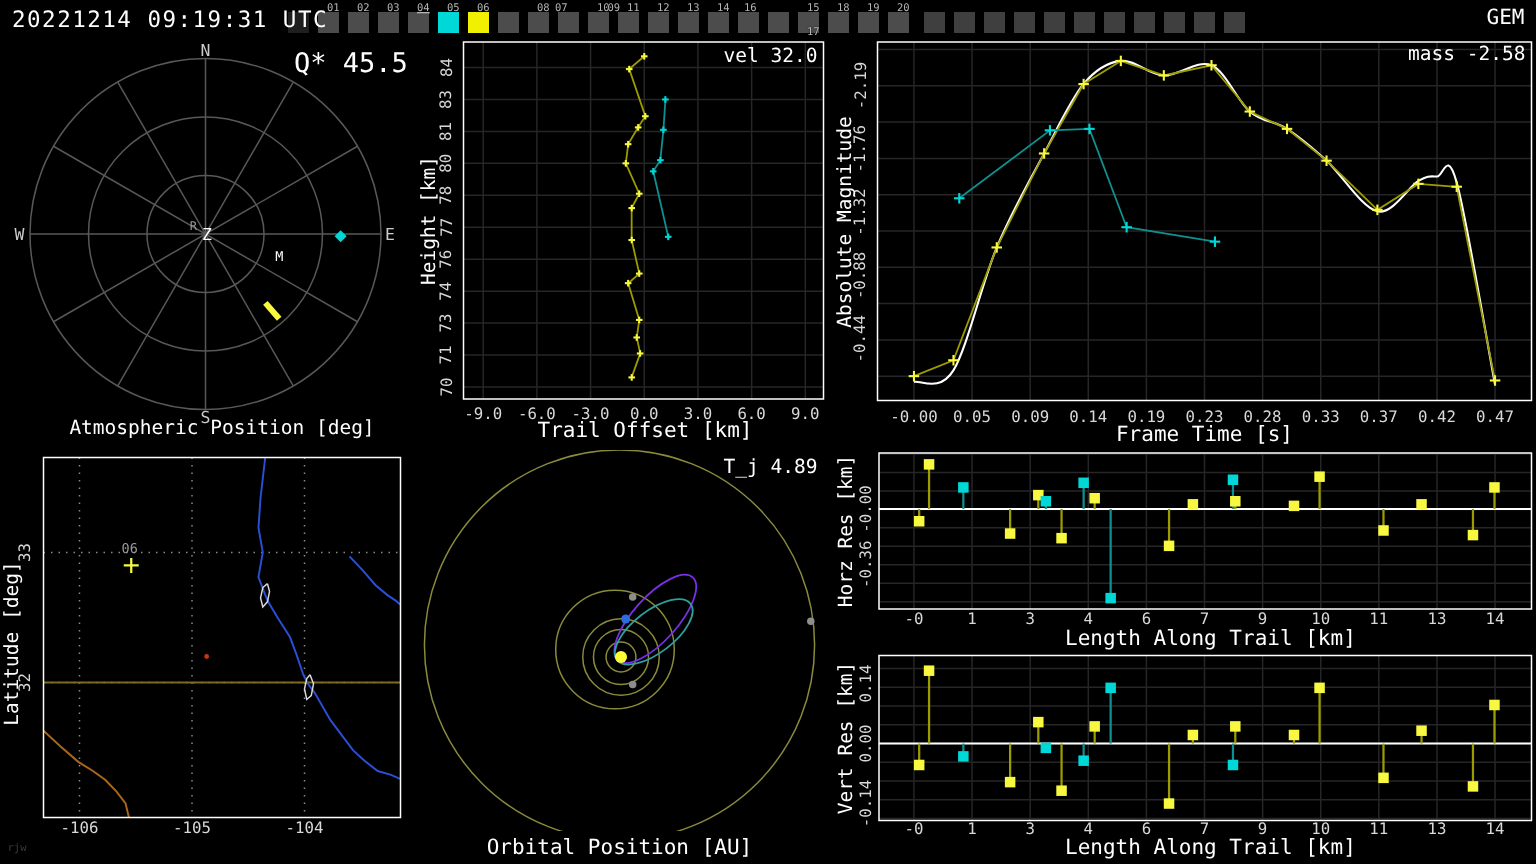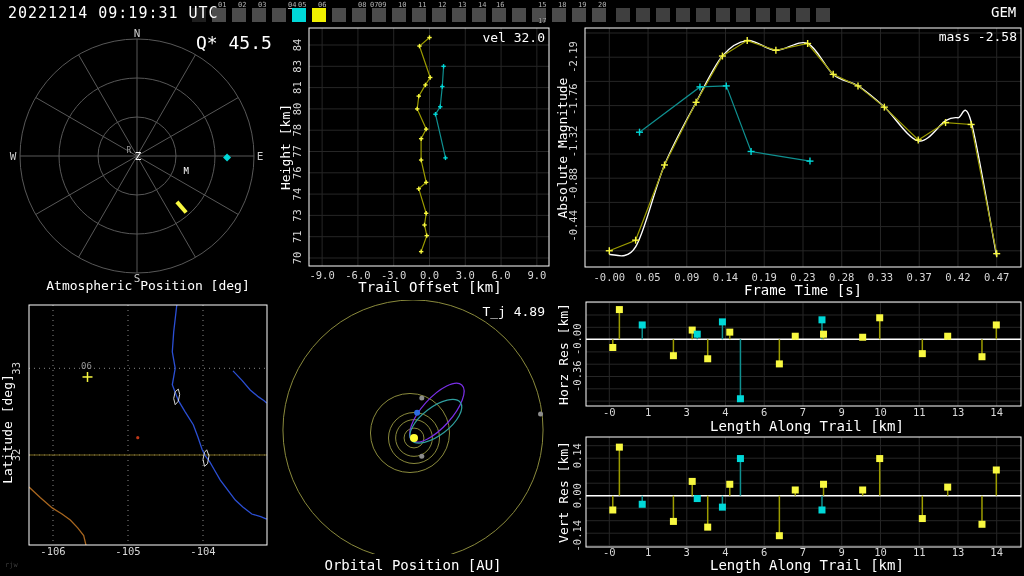--- a/index.html
+++ b/index.html
@@ -447,7 +447,7 @@
       <div class="fbox" style="left: 252px; background: rgb(76, 76, 76);"></div>
       <span class="flabel" style="left: 258px;">03</span>
       <div class="fbox" style="left: 272px; background: rgb(76, 76, 76);"></div>
-      <span class="flabel" style="left: 288px; text-decoration: underline;">04</span>
+      <span class="flabel" style="left: 278px; text-decoration: underline;">04</span>
       <div class="fbox" style="left: 292px; background: rgb(0, 216, 216);"></div>
       <span class="flabel" style="left: 298px;">05</span>
       <div class="fbox" style="left: 312px; background: rgb(240, 240, 0);"></div>

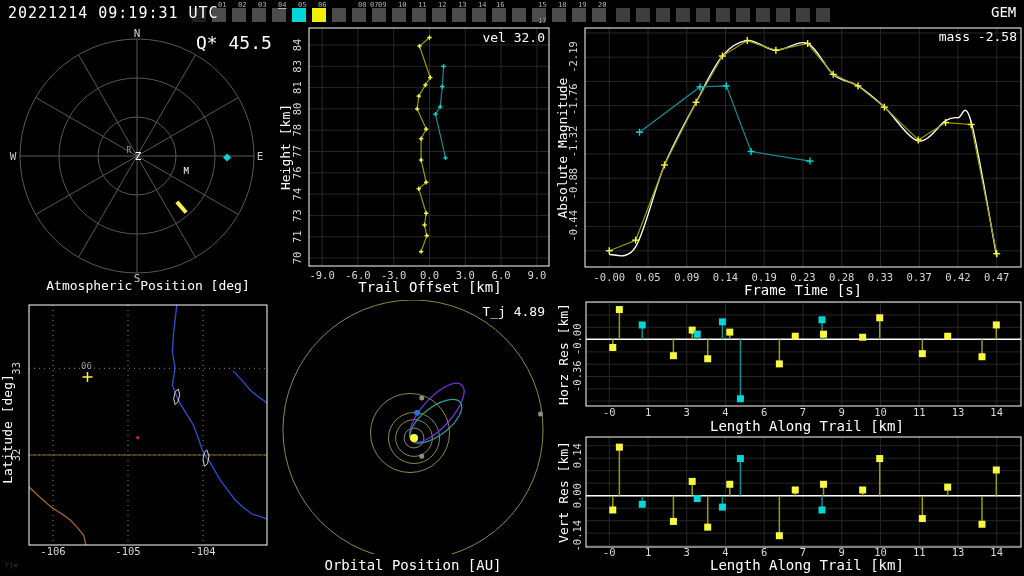--- a/index.html
+++ b/index.html
@@ -457,7 +457,7 @@
       <div class="fbox" style="left: 352px; background: rgb(76, 76, 76);"></div>
       <span class="flabel" style="left: 358px;">08</span>
       <div class="fbox" style="left: 372px; background: rgb(76, 76, 76);"></div>
-      <span class="flabel" style="left: 378px;">09</span>
+      <span class="flabel" style="left: 378px; padding-left: 27px;">09</span>
       <div class="fbox" style="left: 392px; background: rgb(76, 76, 76);"></div>
       <span class="flabel" style="left: 398px;">10</span>
       <div class="fbox" style="left: 412px; background: rgb(76, 76, 76);"></div>

